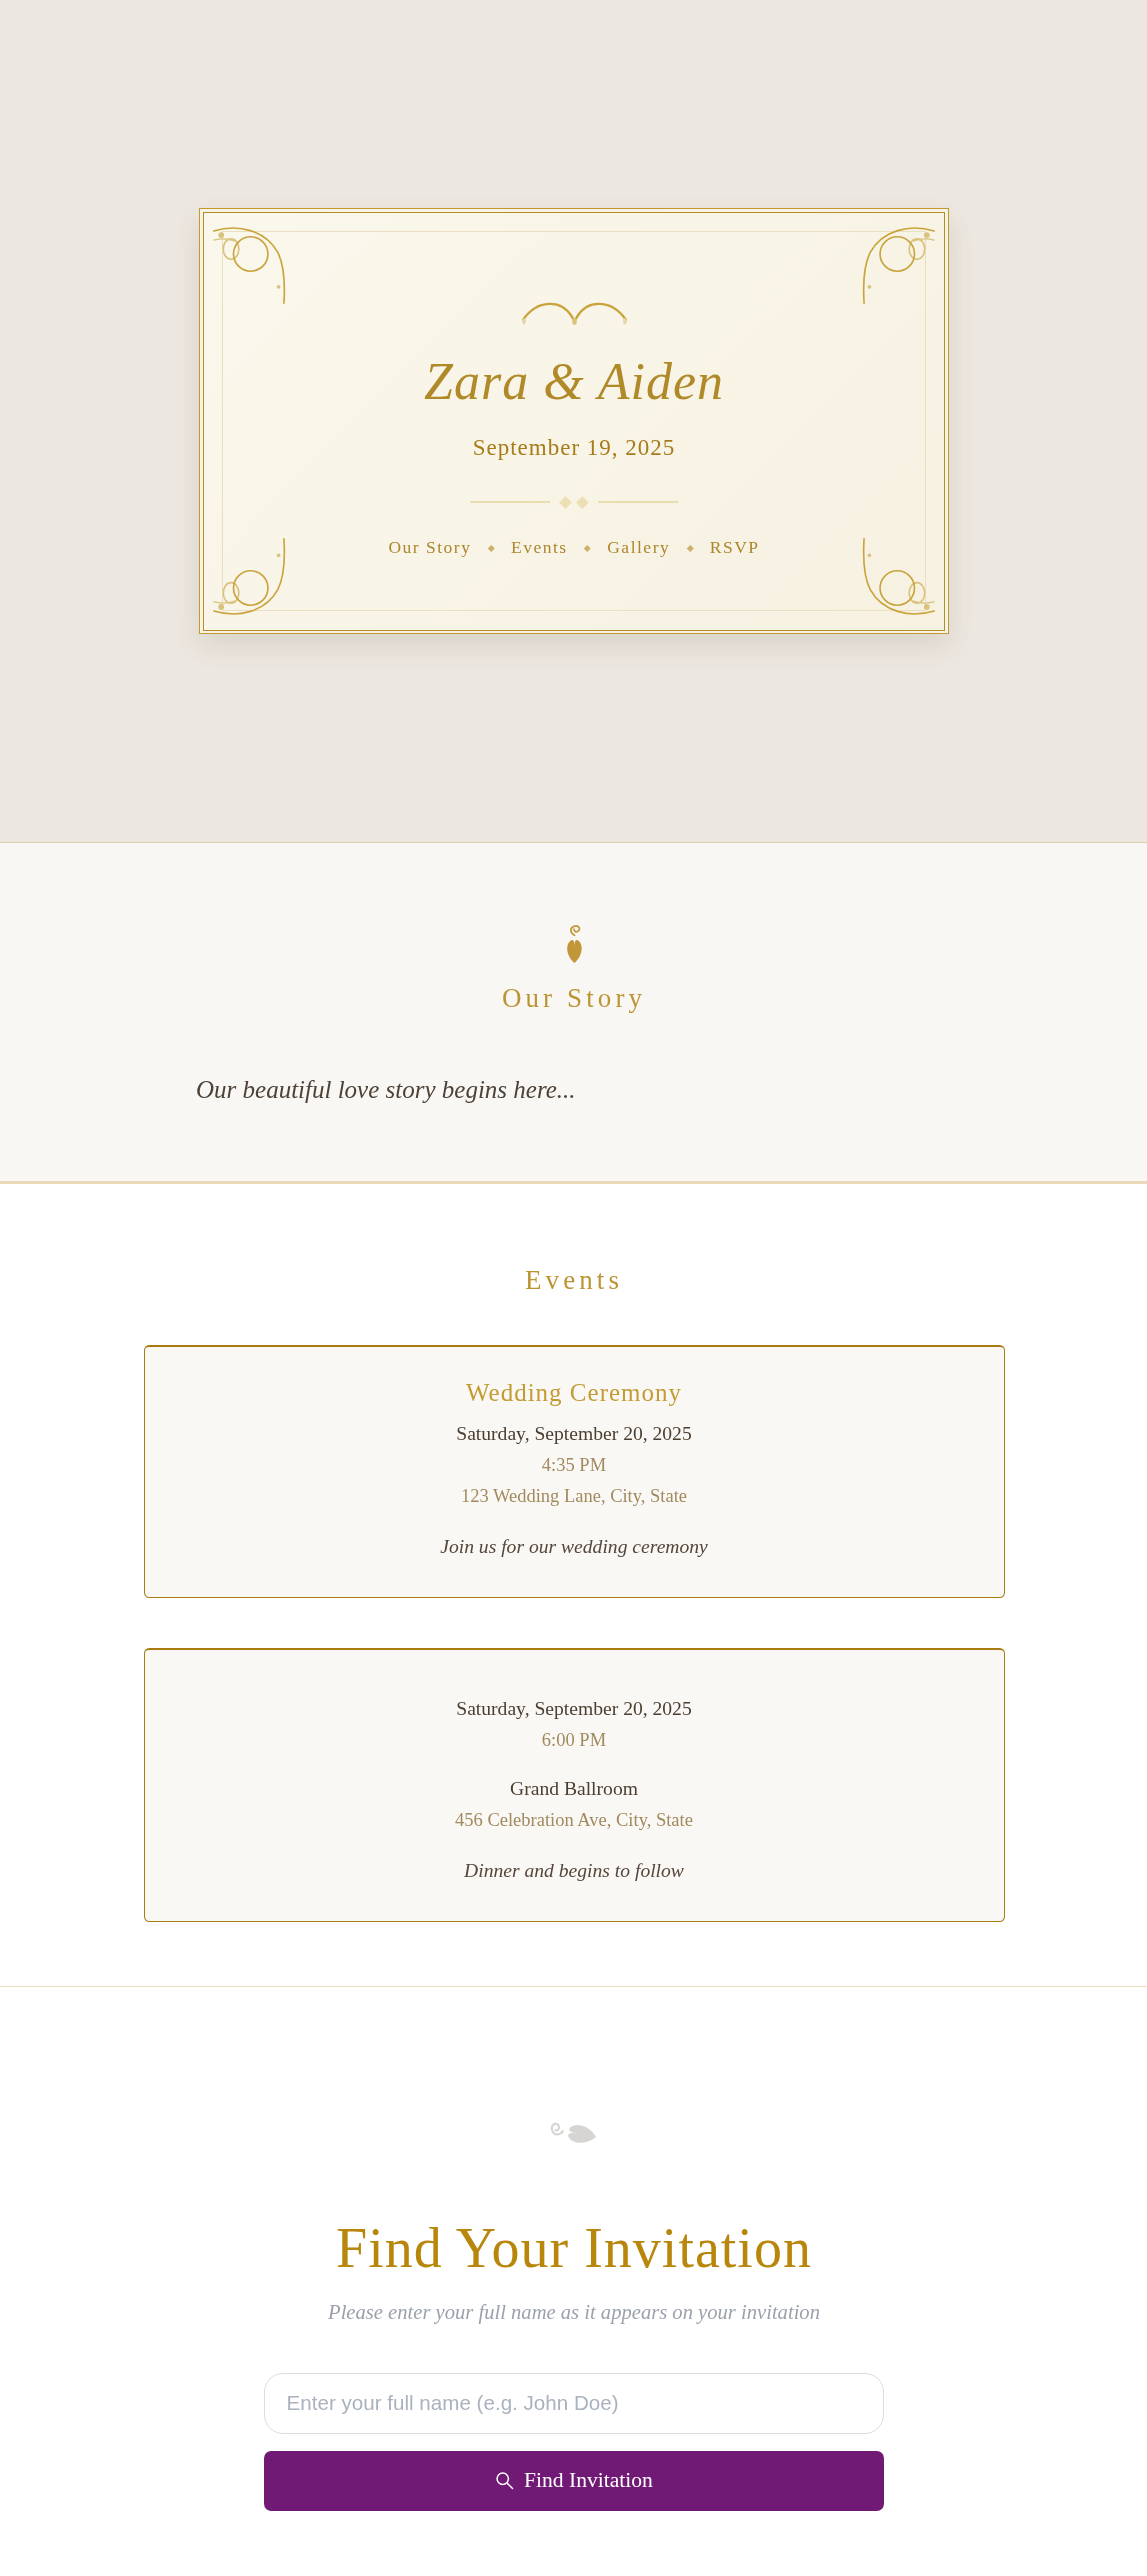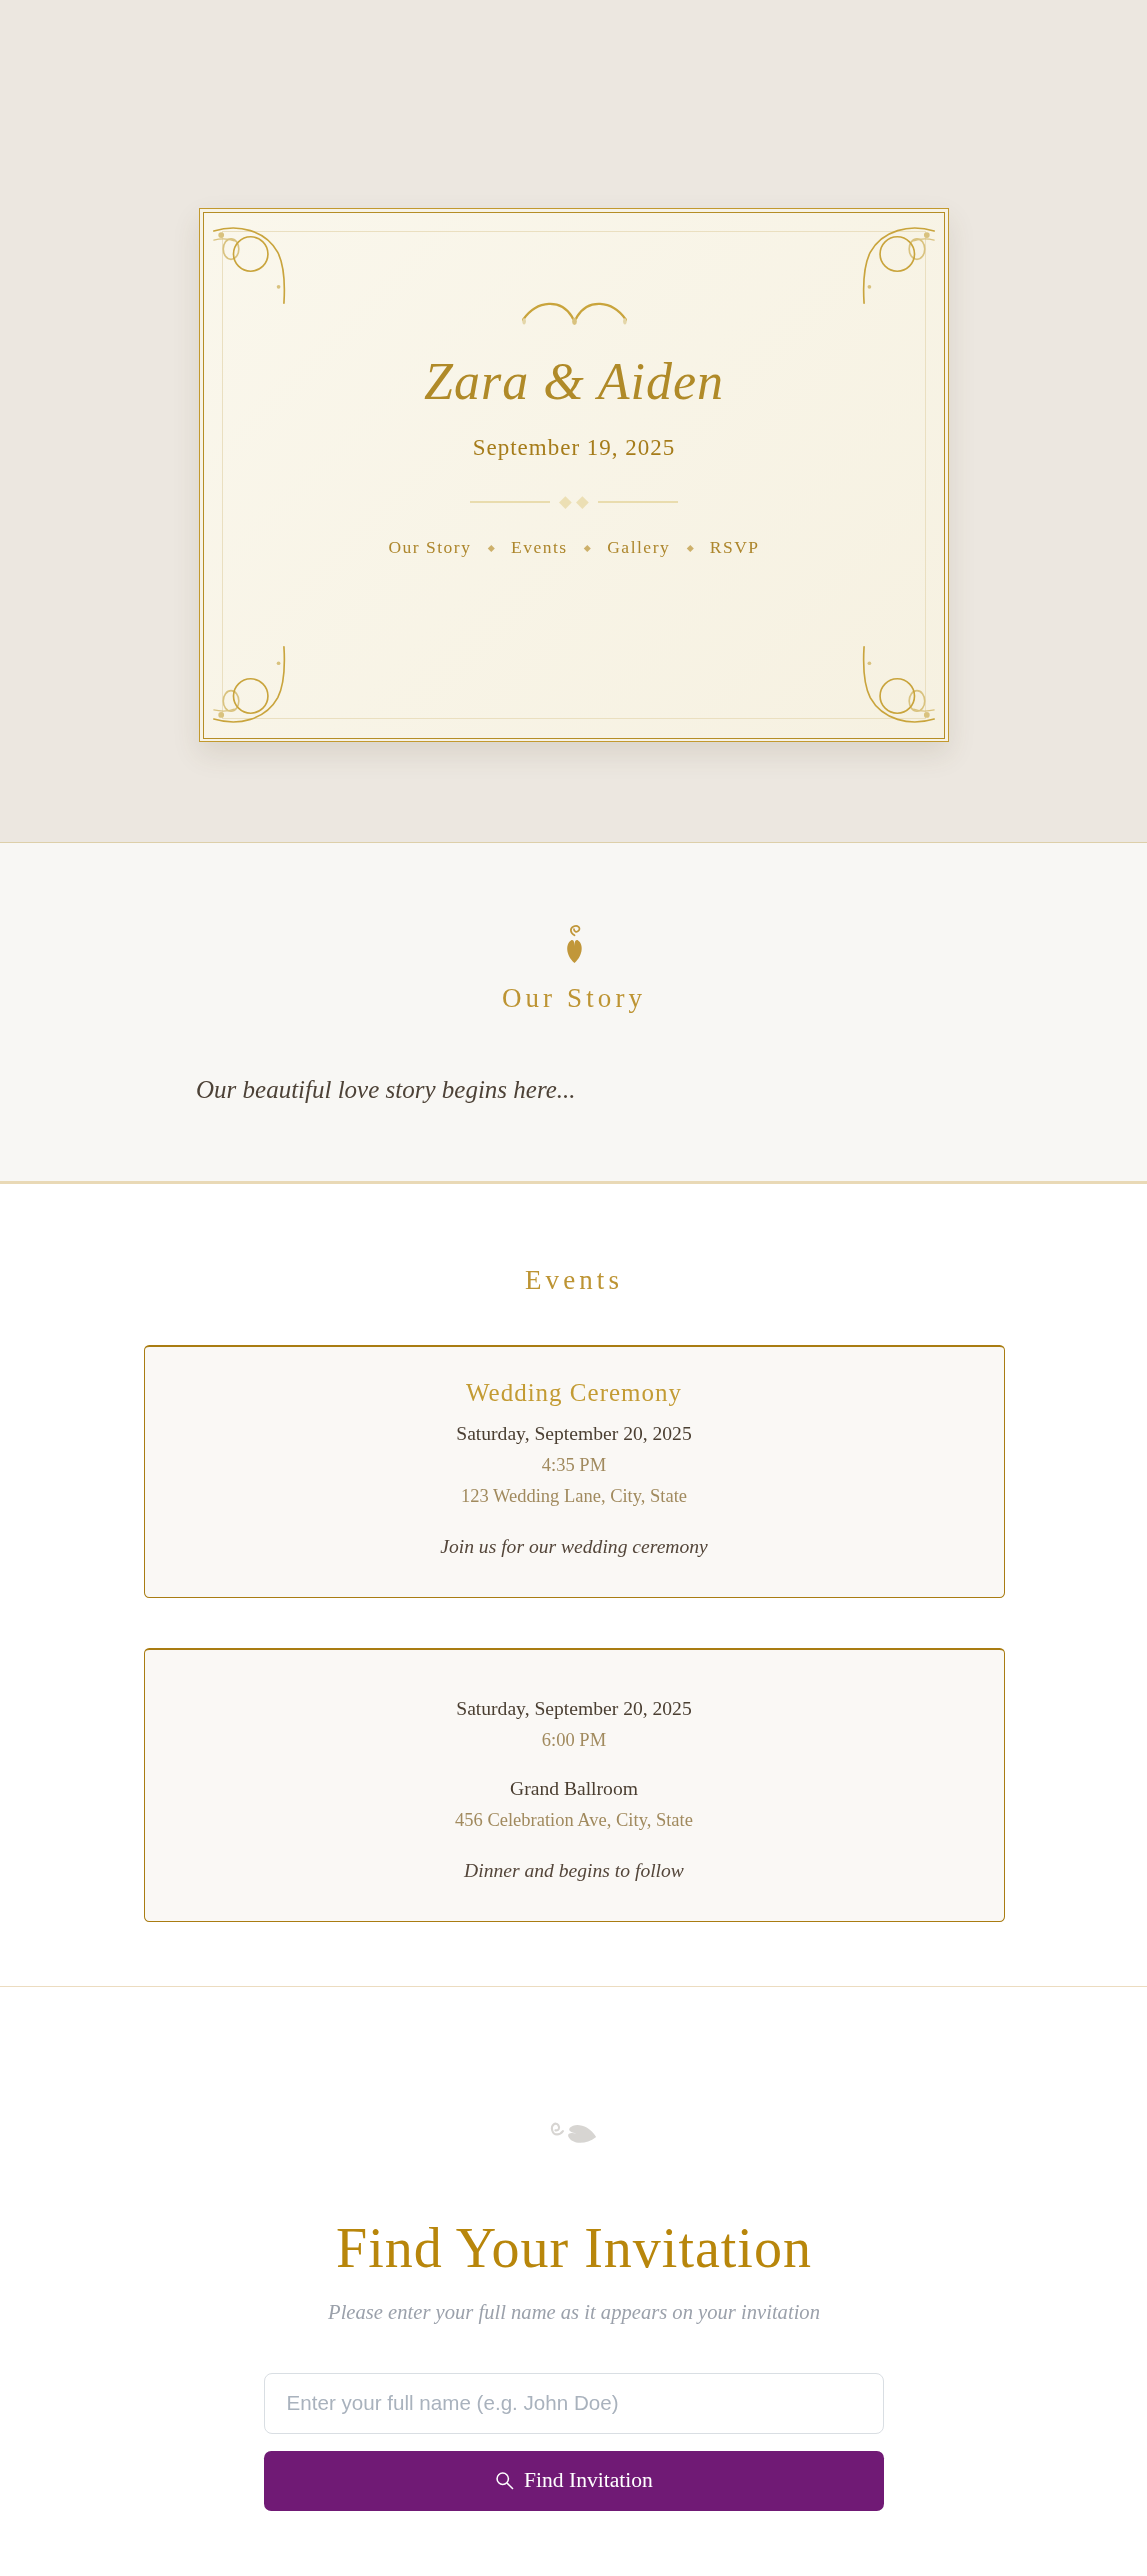--- a/index.html
+++ b/index.html
@@ -26,7 +26,7 @@
   }
   .hero-card {
     position: relative;
-    height: 527px;
+    height: 419px;
     border: 1.5px solid #b58d25;
     background: linear-gradient(135deg,#faf7ec 0%,#f6f1e1 100%);
   }

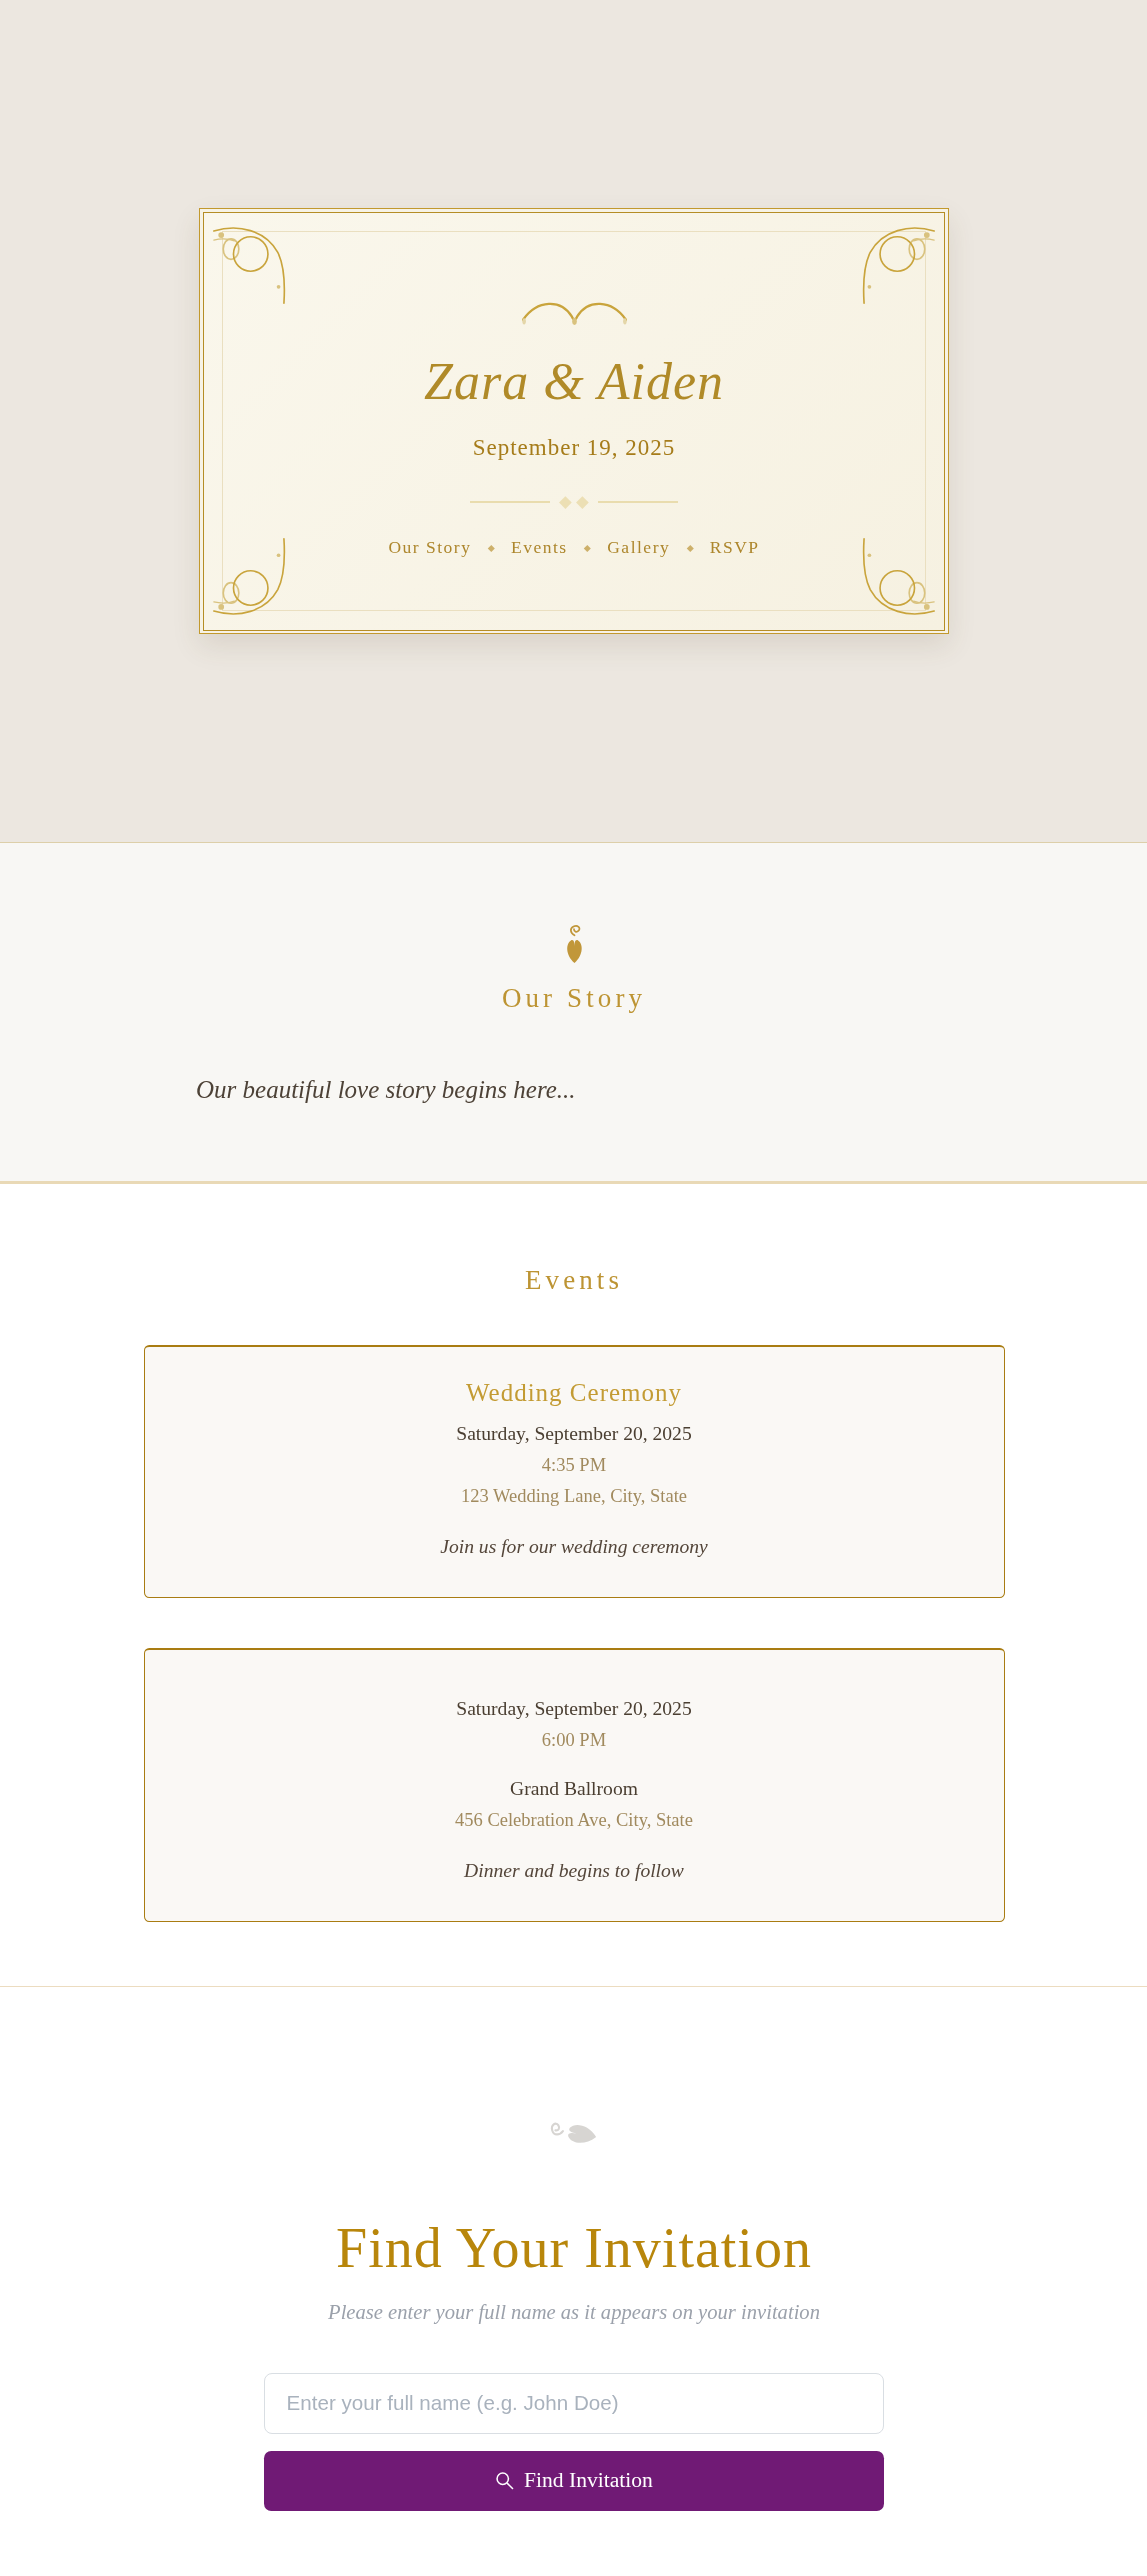--- a/index.html
+++ b/index.html
@@ -175,7 +175,7 @@
     width: 100%;
     height: 61px;
     border: 1px solid #d9dee3;
-    border-radius: 8px;
+    border-radius: 19px;
     padding: 0 21.6px;
     font-family: "Liberation Sans", sans-serif;
     font-size: 20.6px;

